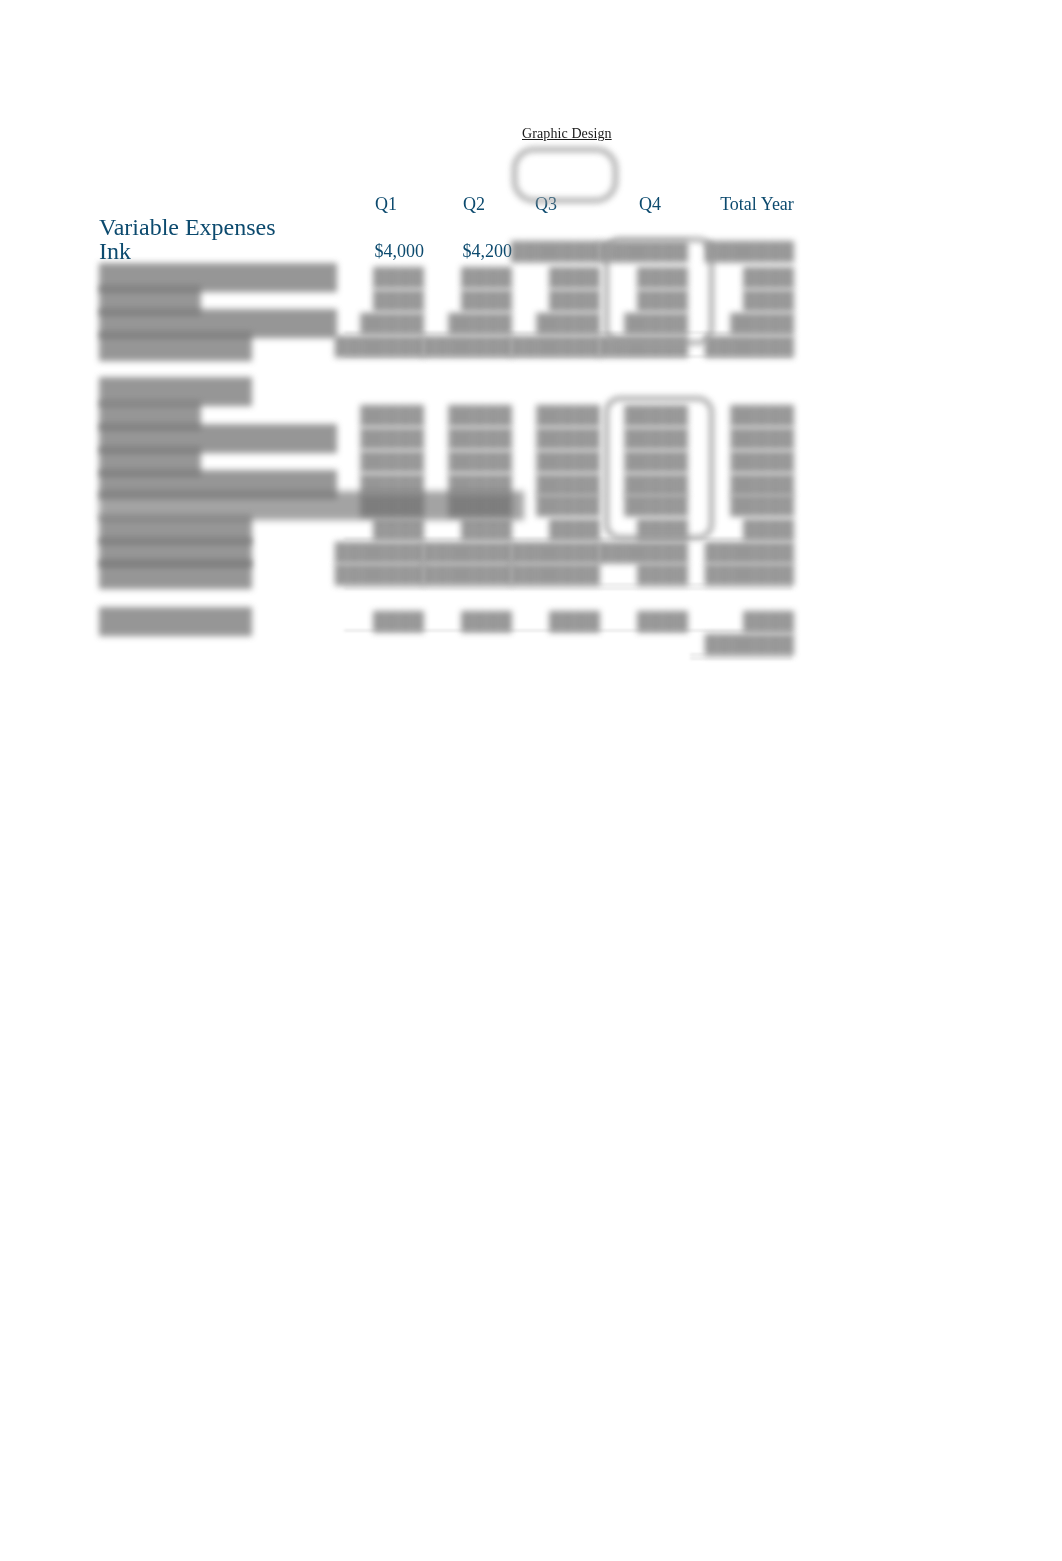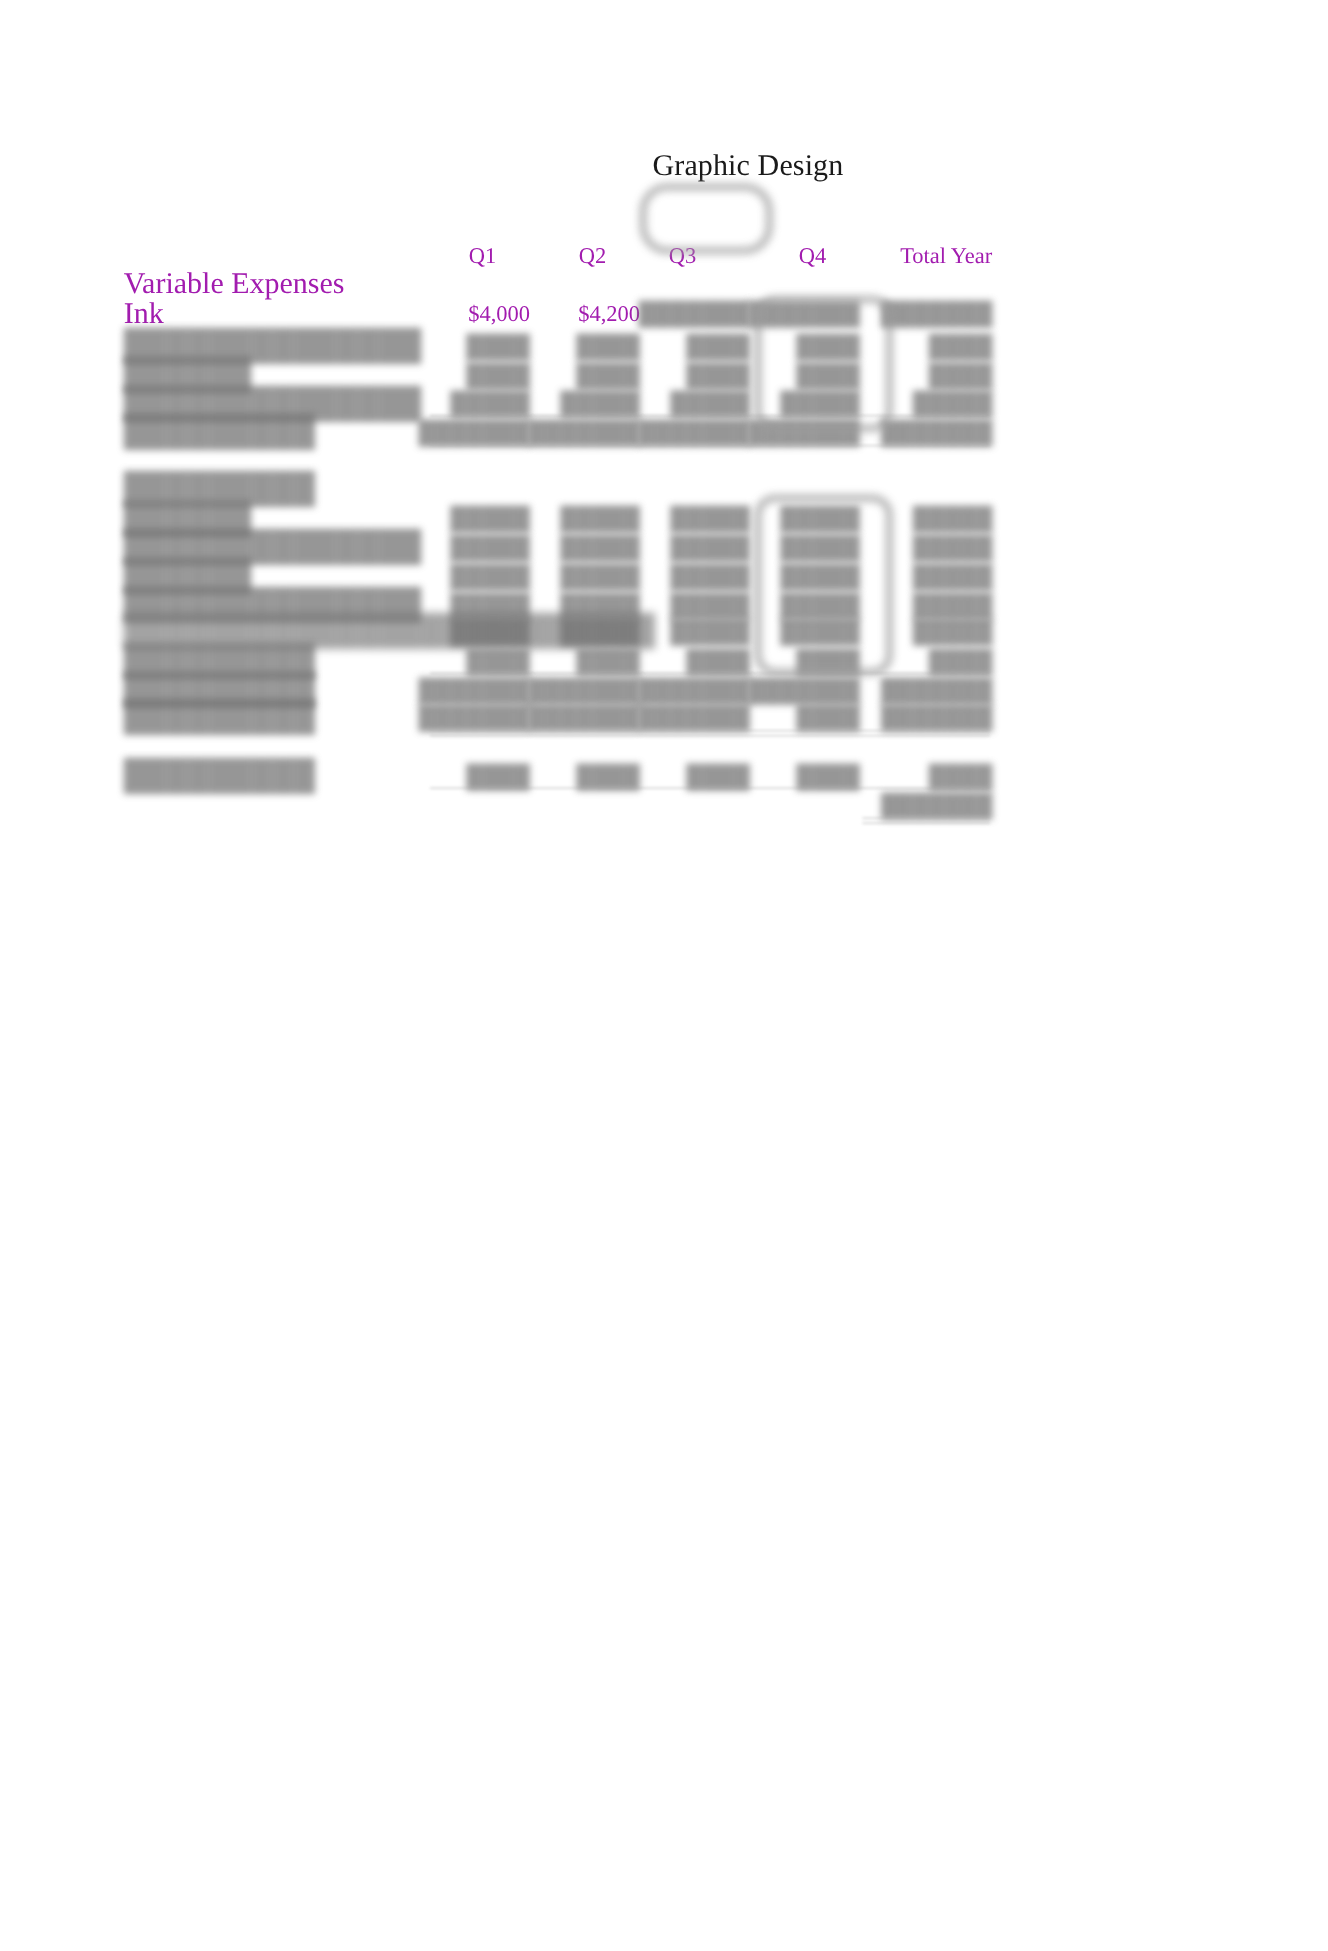--- a/index.html
+++ b/index.html
@@ -33,10 +33,11 @@
     top: 122px;
     width: 915px;
     text-align: left;
-    font-size: 24px;
+    font-size: 14px;
     line-height: 23px;
     letter-spacing: 0.1px;
     white-space: nowrap;
+    text-decoration: underline;
   }
   .doc-title span { position: relative; left: 522px; }
 

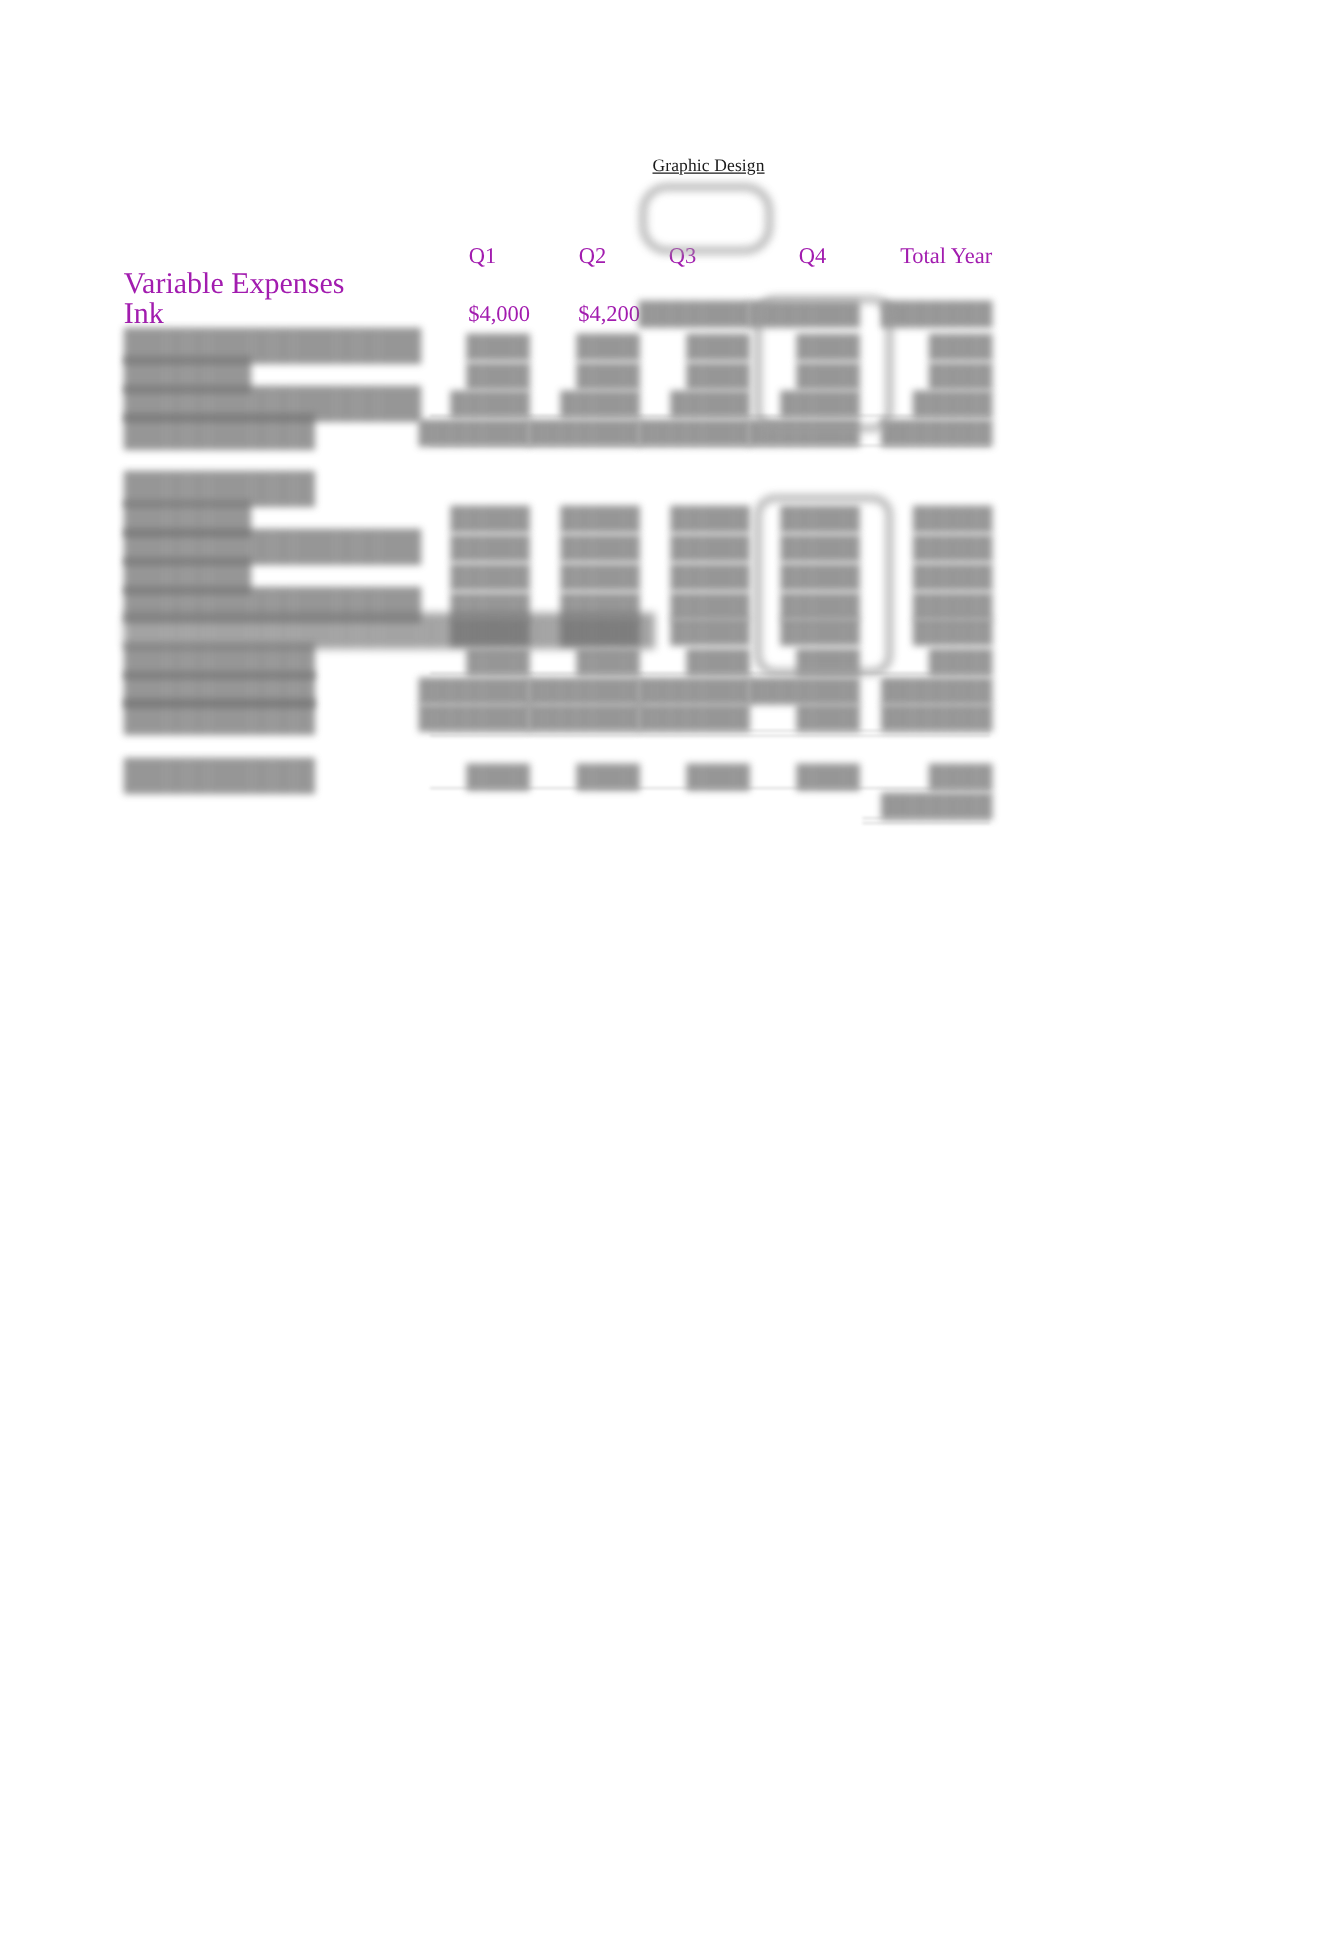--- a/index.html
+++ b/index.html
@@ -95,7 +95,7 @@
     color: #757575;
     opacity: 0.66;
   }
-  .crisp { color: #a21caf; }
+  .crisp { color: #0c4a6e; }
 
   
   .rule {

